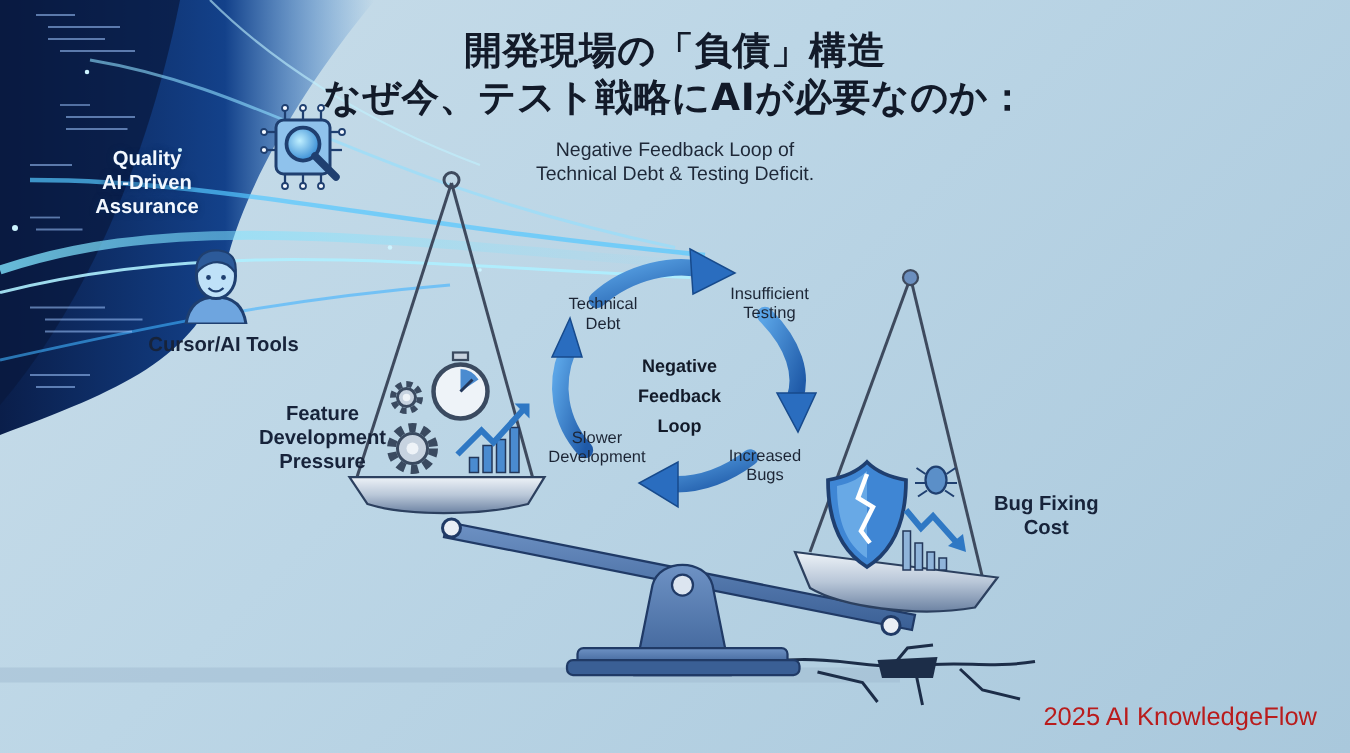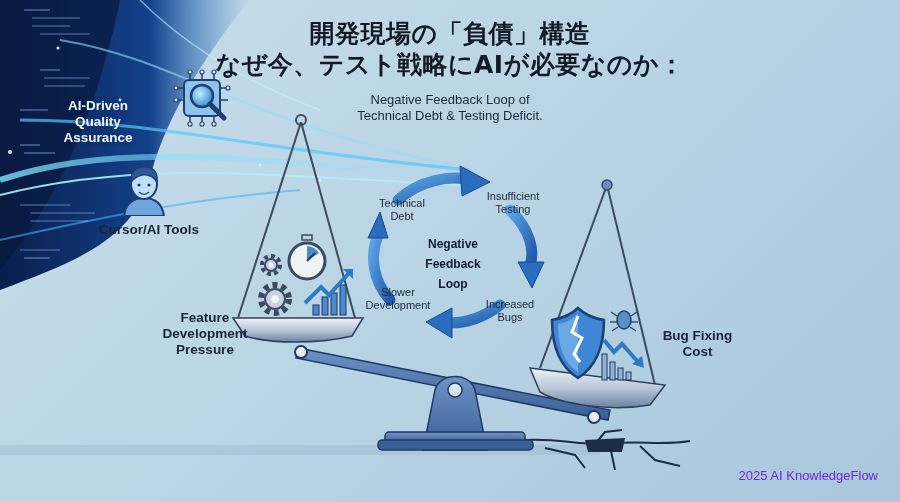--- a/index.html
+++ b/index.html
@@ -140,8 +140,8 @@
 </div>
 
 <div class="abs lbl lbl-light" style="left:38px;top:98px;width:120px;">
+  <div>Quality</div>
   <div>AI-Driven</div>
-  <div>Quality</div>
   <div>Assurance</div>
 </div>
 

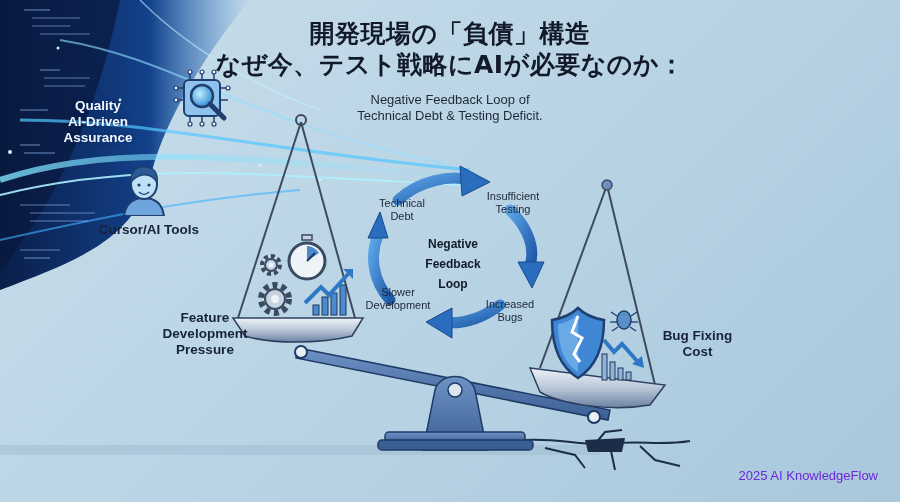--- a/index.html
+++ b/index.html
@@ -191,7 +191,7 @@
 
 <div class="abs lbl" style="left:84px;top:222px;width:130px;">Cursor/AI Tools</div>
 
-<div class="abs lbl" style="left:155px;top:268px;width:100px;margin-top:42px;">
+<div class="abs lbl" style="left:165px;top:268px;width:100px;">
   <div>Feature</div>
   <div>Development</div>
   <div>Pressure</div>

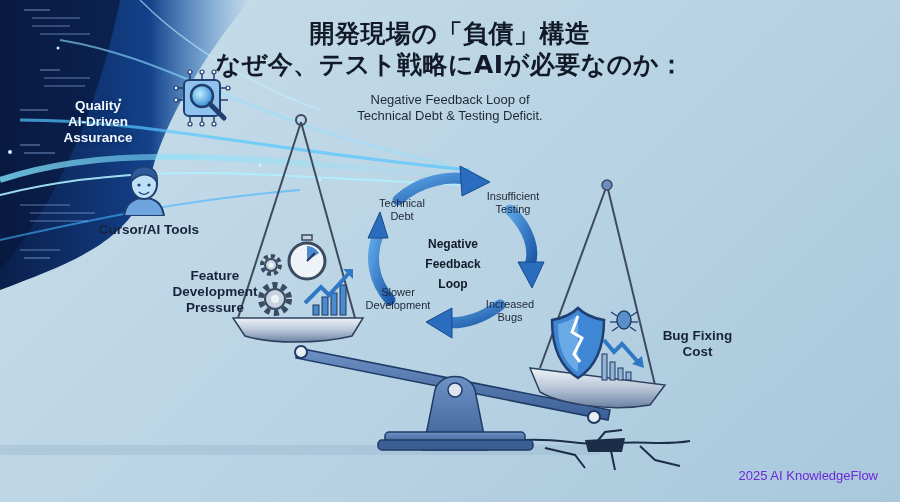--- a/index.html
+++ b/index.html
@@ -14,7 +14,7 @@
   .lbl-light{color:#f2f8ff;text-shadow:0 0 4px rgba(0,40,90,.8);}
   .loop-lbl{font-size:11px;line-height:13px;text-align:center;color:#1c2535;}
   .loop-center{font-weight:bold;font-size:12px;line-height:20px;text-align:center;color:#121a29;}
-  .footer{right:22px;top:468px;font-size:13px;color:#6d28d9;}
+  .footer{right:22px;top:468px;font-size:17px;color:#b91c1c;}
 </style>
 </head>
 <body>

